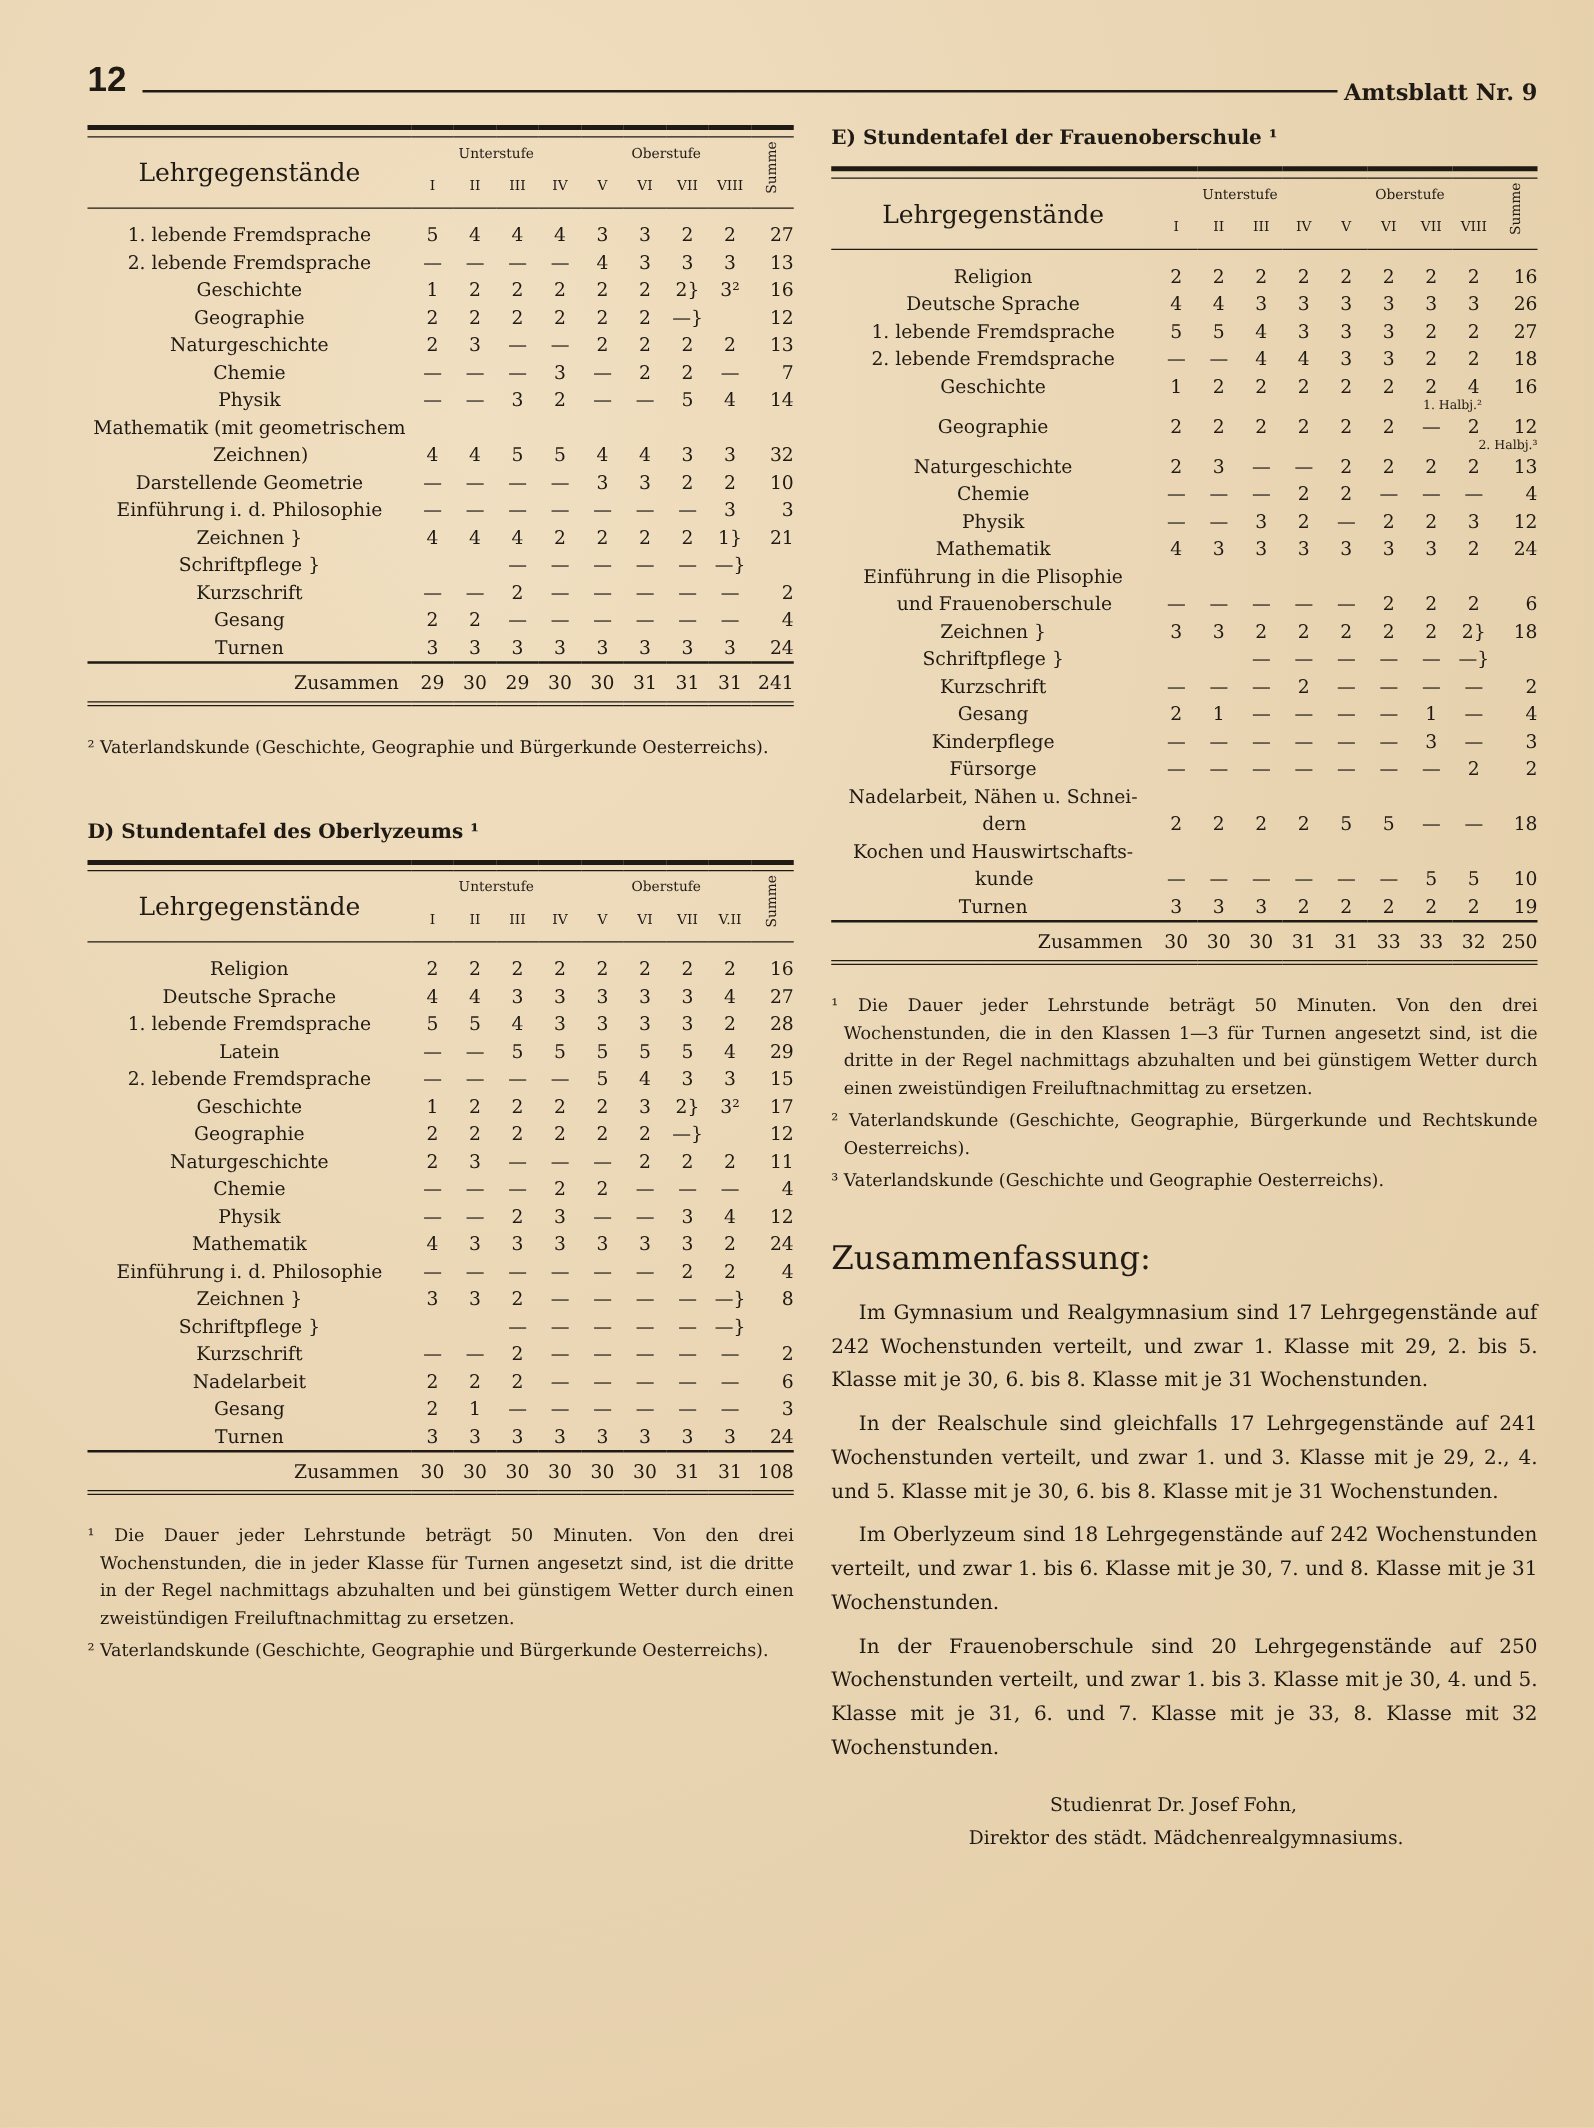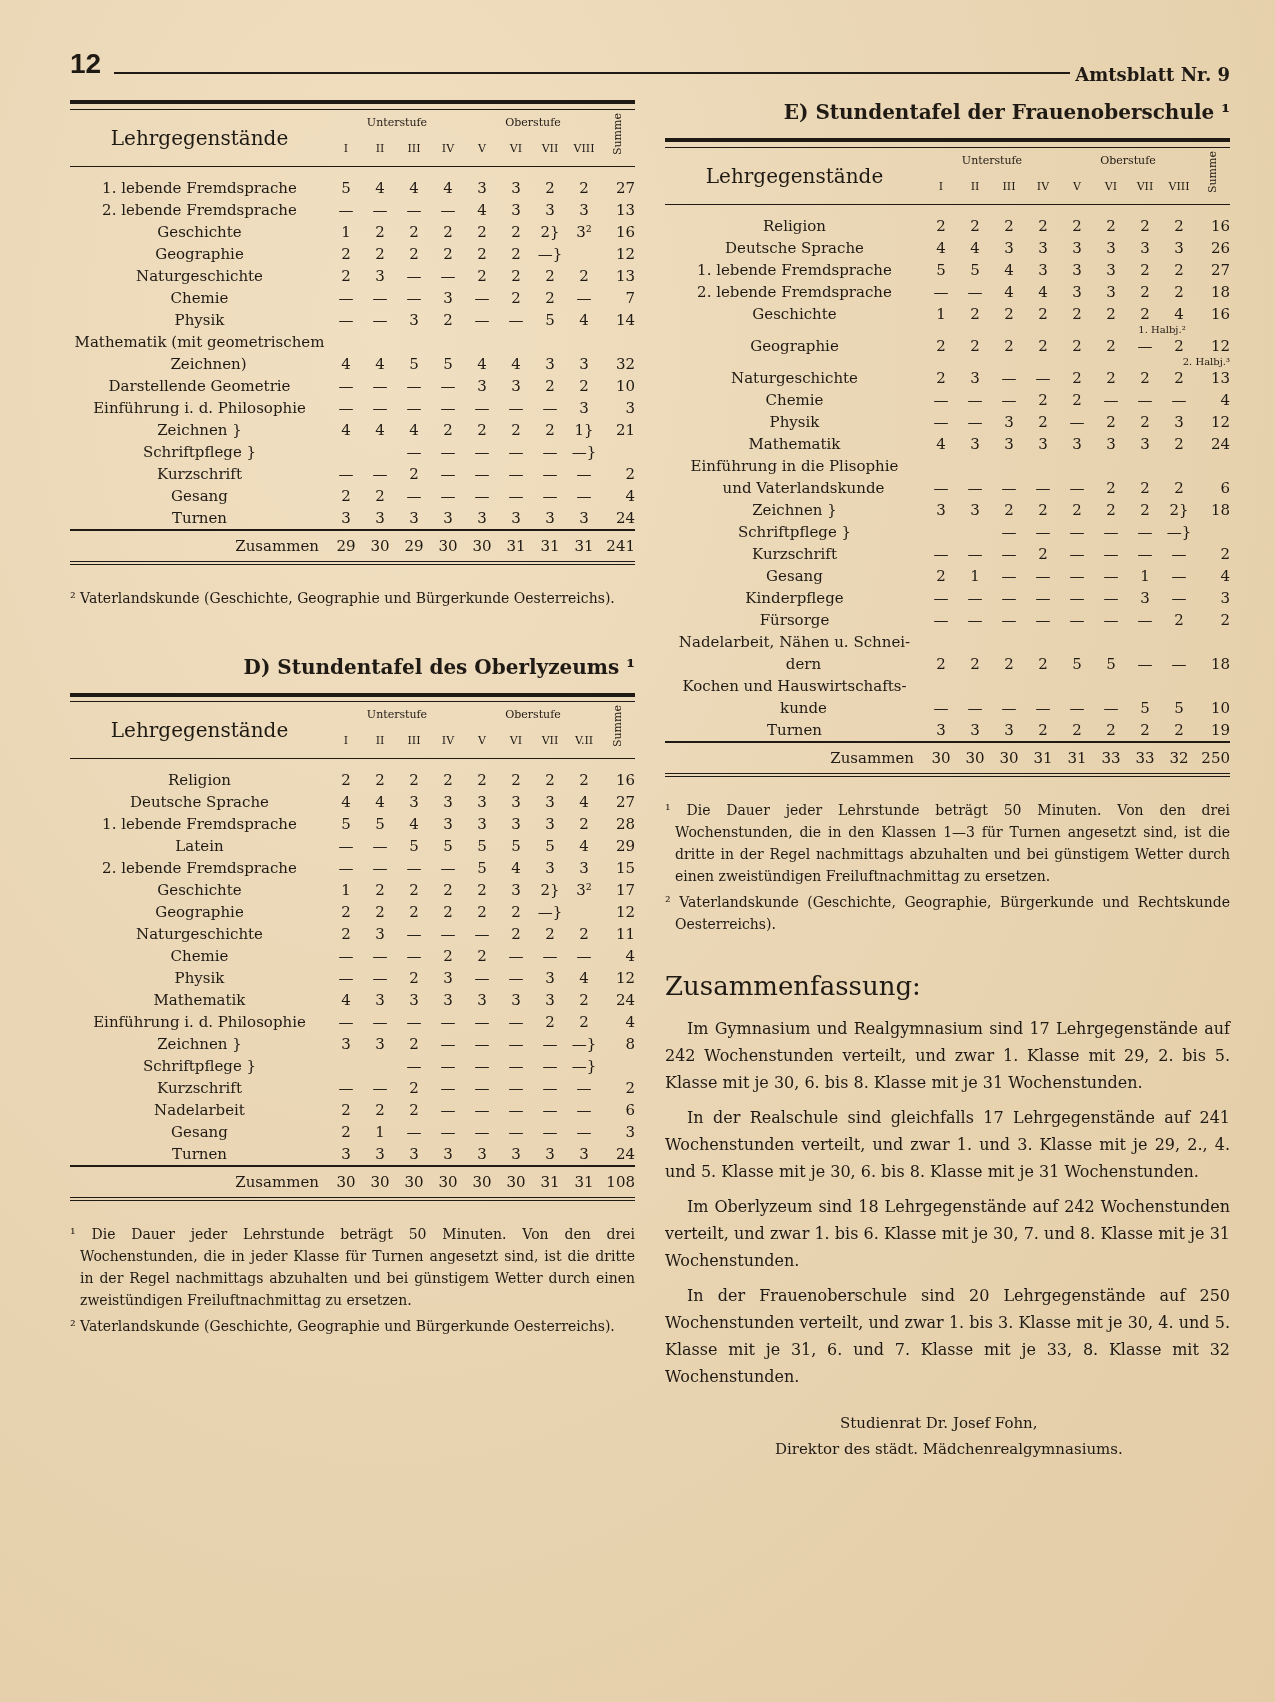--- a/index.html
+++ b/index.html
@@ -37,7 +37,7 @@
   .indent { padding-left: 18px !important; }
   .small-note { font-size: 10px; line-height: 10px; }
 
-  .section-title { text-align: right; font-weight: bold; font-size: 20px; margin: 0 0 14px; }
+  .section-title { text-align: left; font-weight: bold; font-size: 16px; margin: 0 0 14px; }
   .footnotes { font-size: 14px; line-height: 22px; margin-top: 22px; text-align: justify; }
   .footnotes p { padding-left: 10px; text-indent: -10px; margin-bottom: 4px; }
 

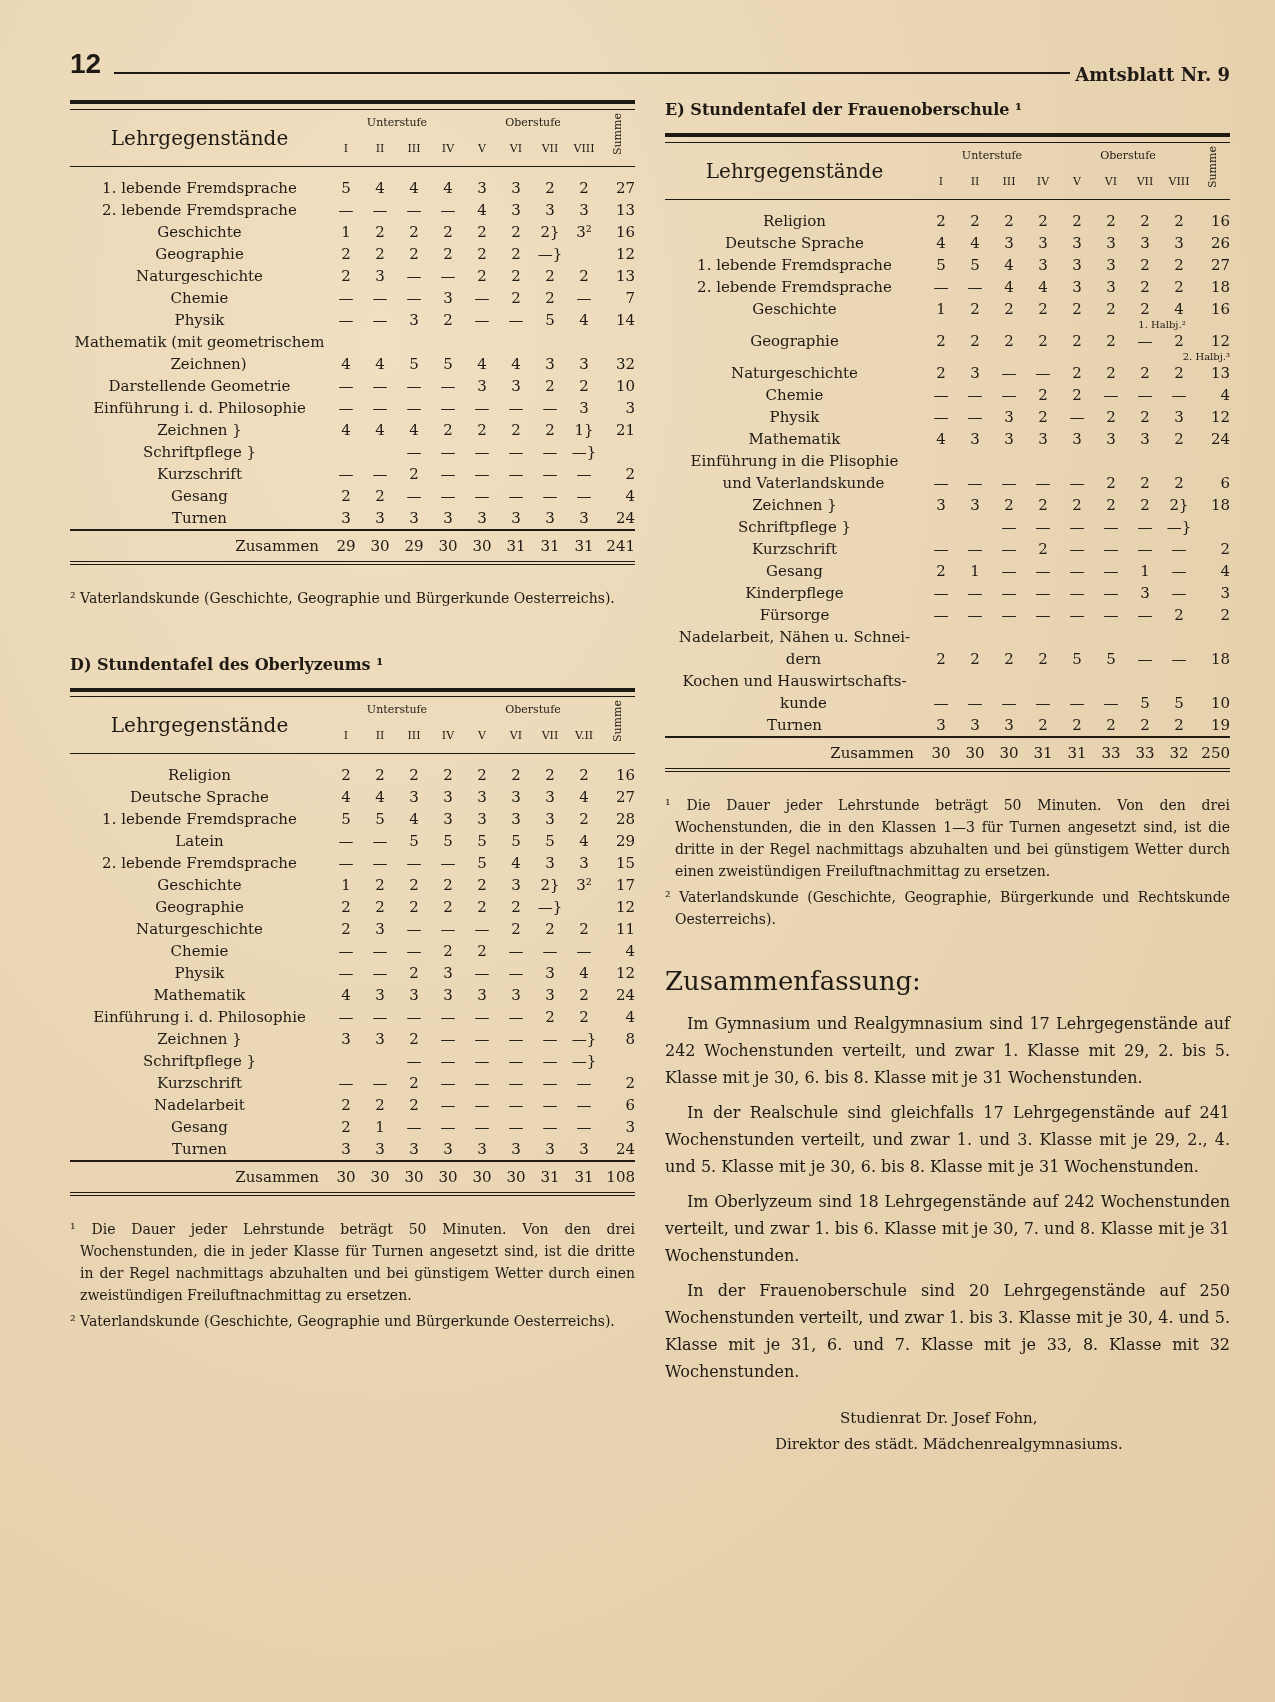--- a/index.html
+++ b/index.html
@@ -717,7 +717,7 @@
           <td class="sum"></td>
         </tr>
         <tr>
-          <td class="subj indent">und Vaterlandskunde</td>
+          <td class="subj indent">und Frauenoberschule</td>
           <td class="num">—</td>
           <td class="num">—</td>
           <td class="num">—</td>

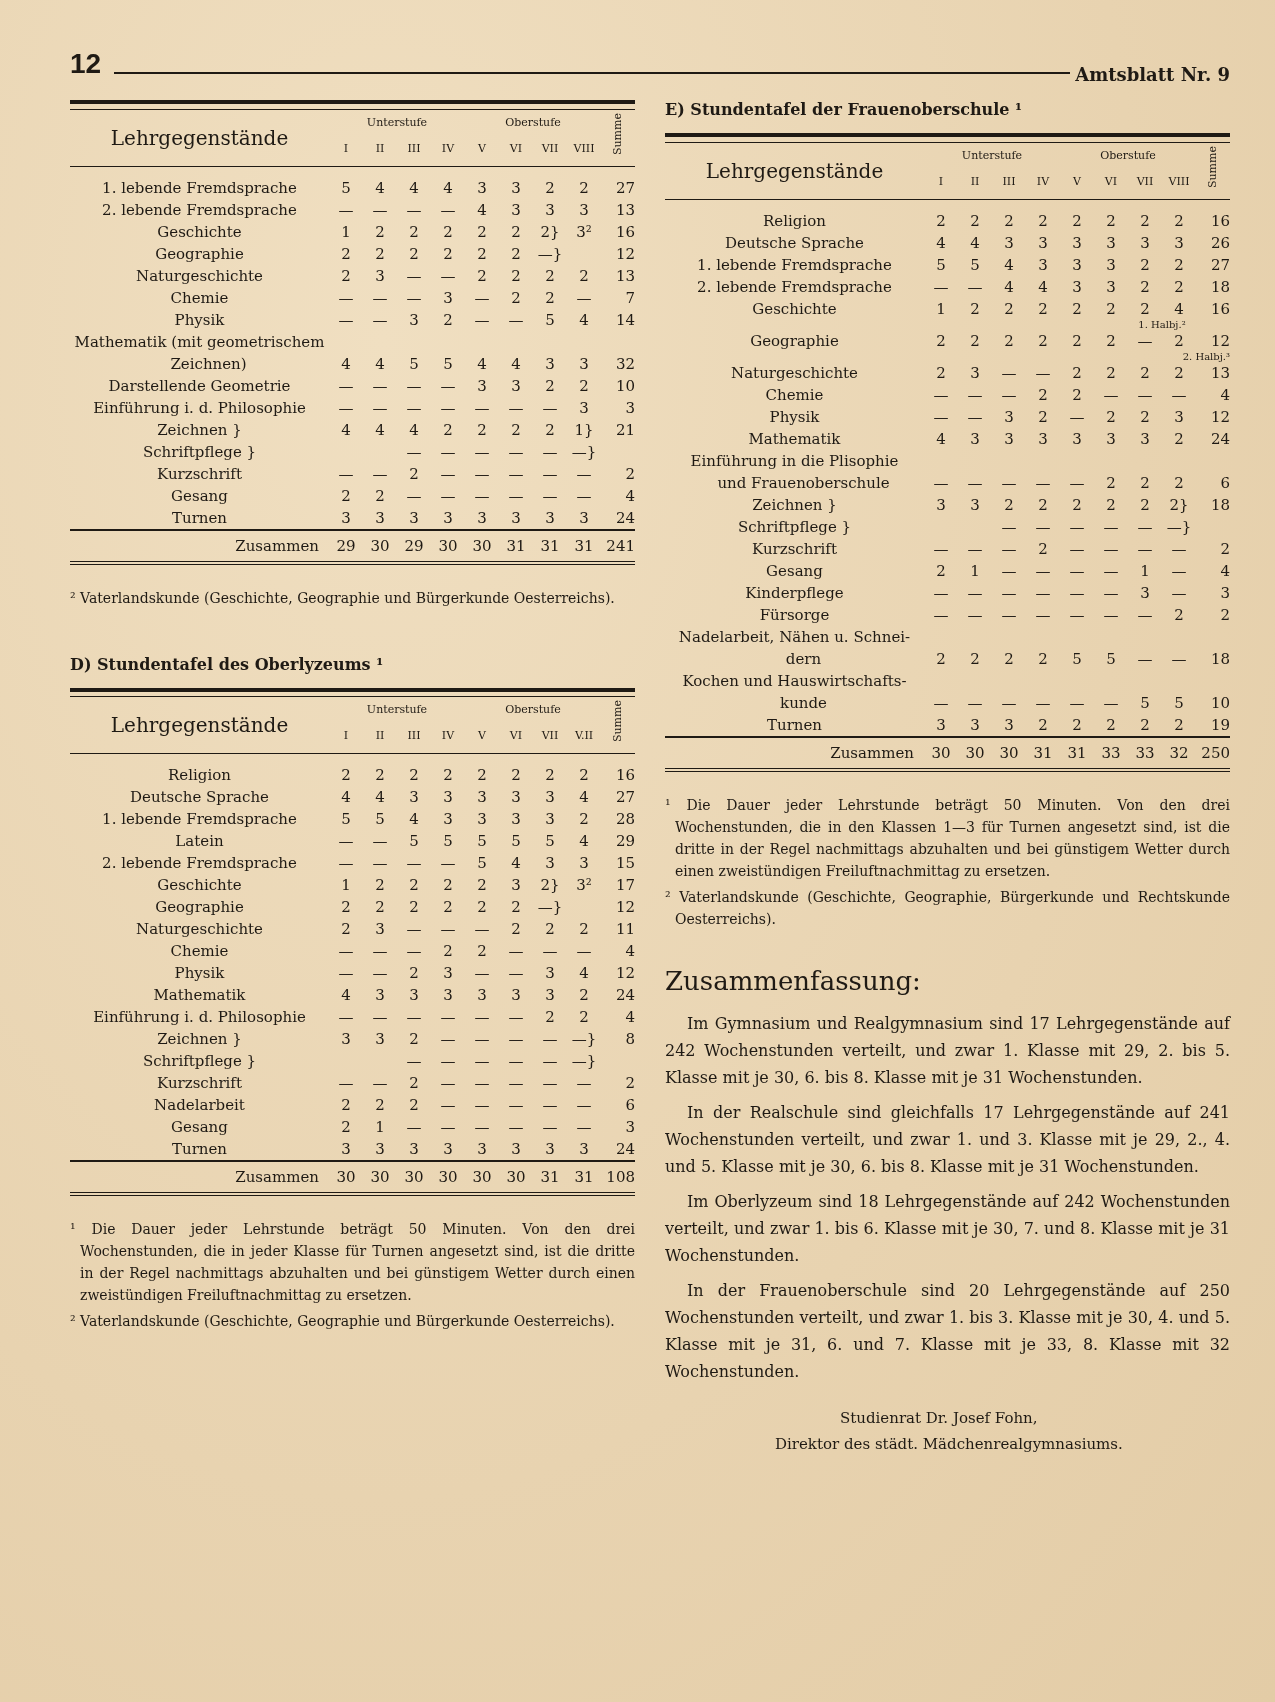--- a/index.html
+++ b/index.html
@@ -877,6 +877,7 @@
   <div class="footnotes">
       <p>¹ Die Dauer jeder Lehrstunde beträgt 50 Minuten. Von den drei Wochenstunden, die in den Klassen 1—3 für Turnen angesetzt sind, ist die dritte in der Regel nachmittags abzuhalten und bei günstigem Wetter durch einen zweistündigen Freiluftnachmittag zu ersetzen.</p>
       <p>² Vaterlandskunde (Geschichte, Geographie, Bürgerkunde und Rechtskunde Oesterreichs).</p>
+      <p>³ Vaterlandskunde (Geschichte und Geographie Oesterreichs).</p>
     </div>
 
   <div class="summary-title">Zusammenfassung:</div>

